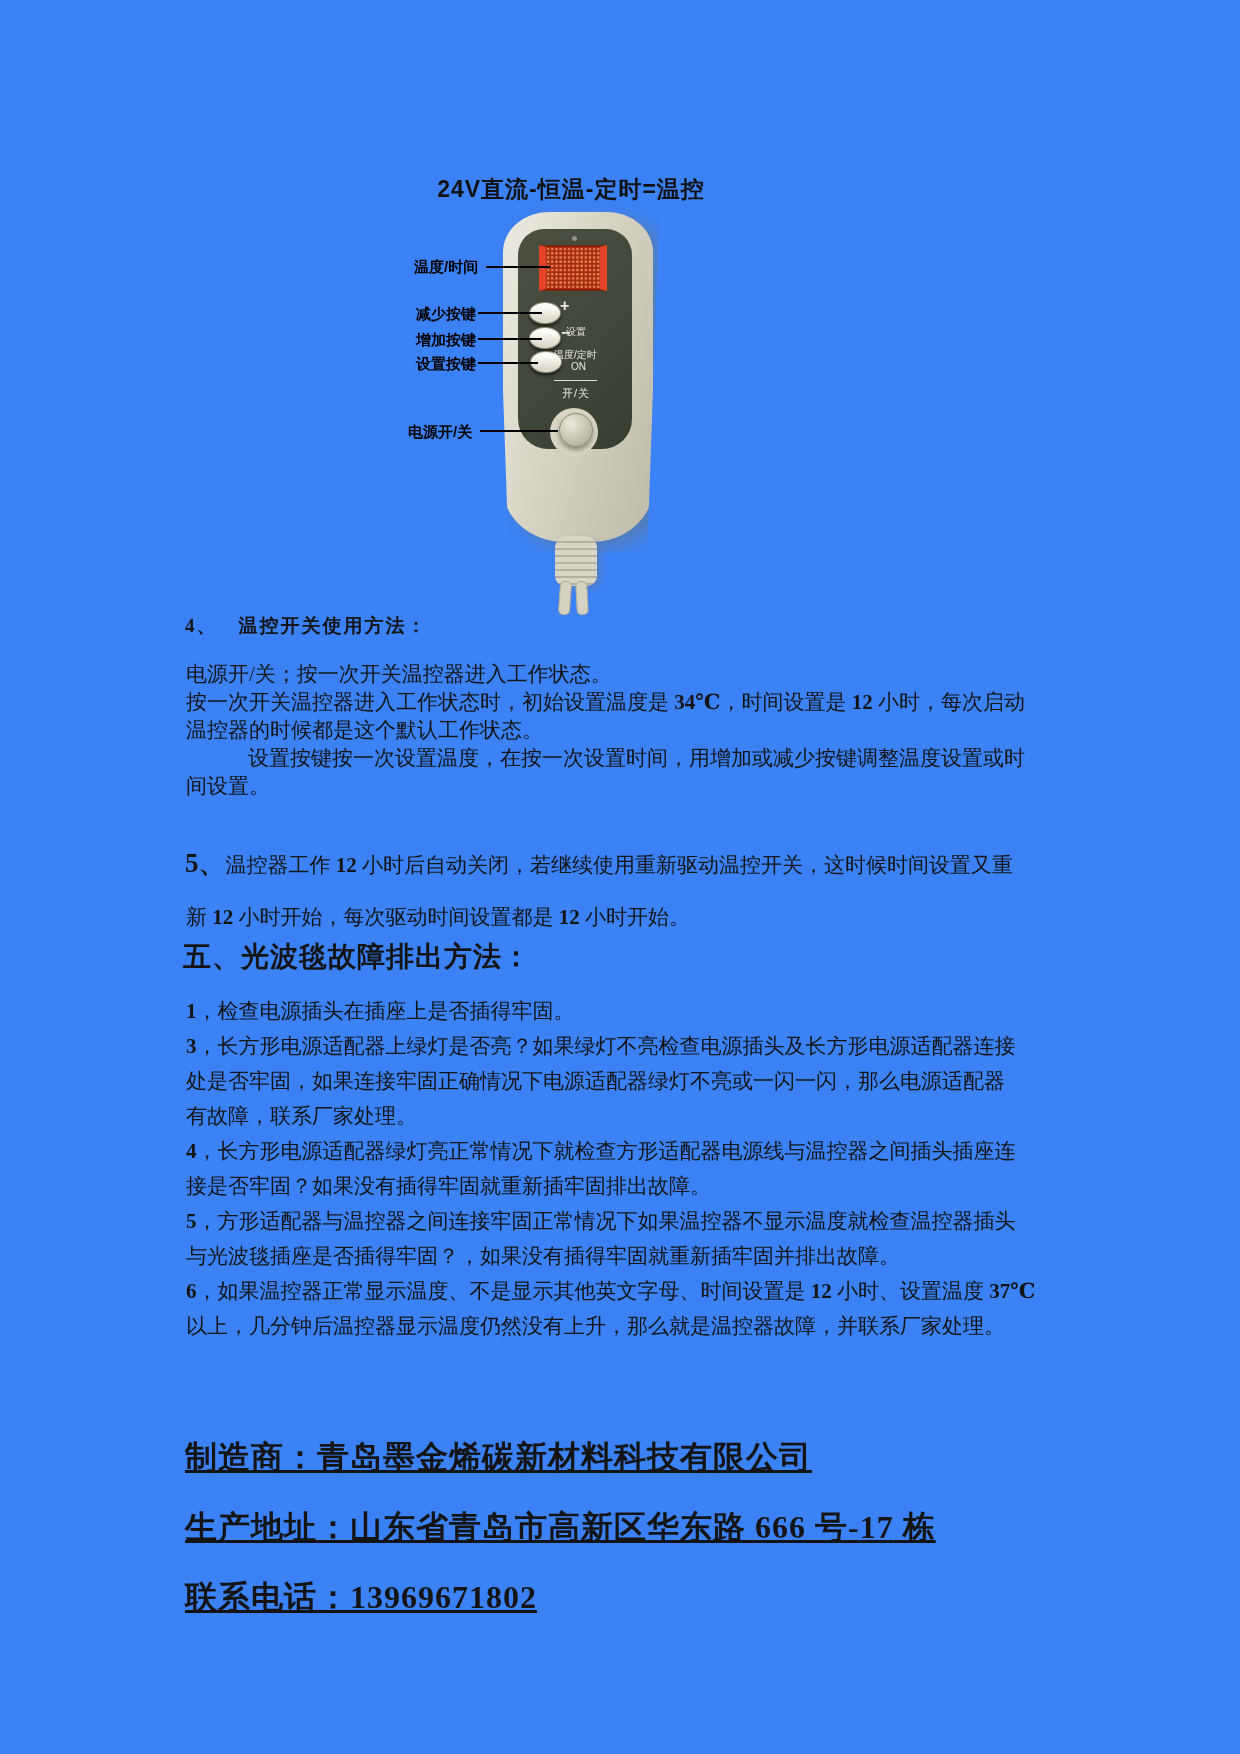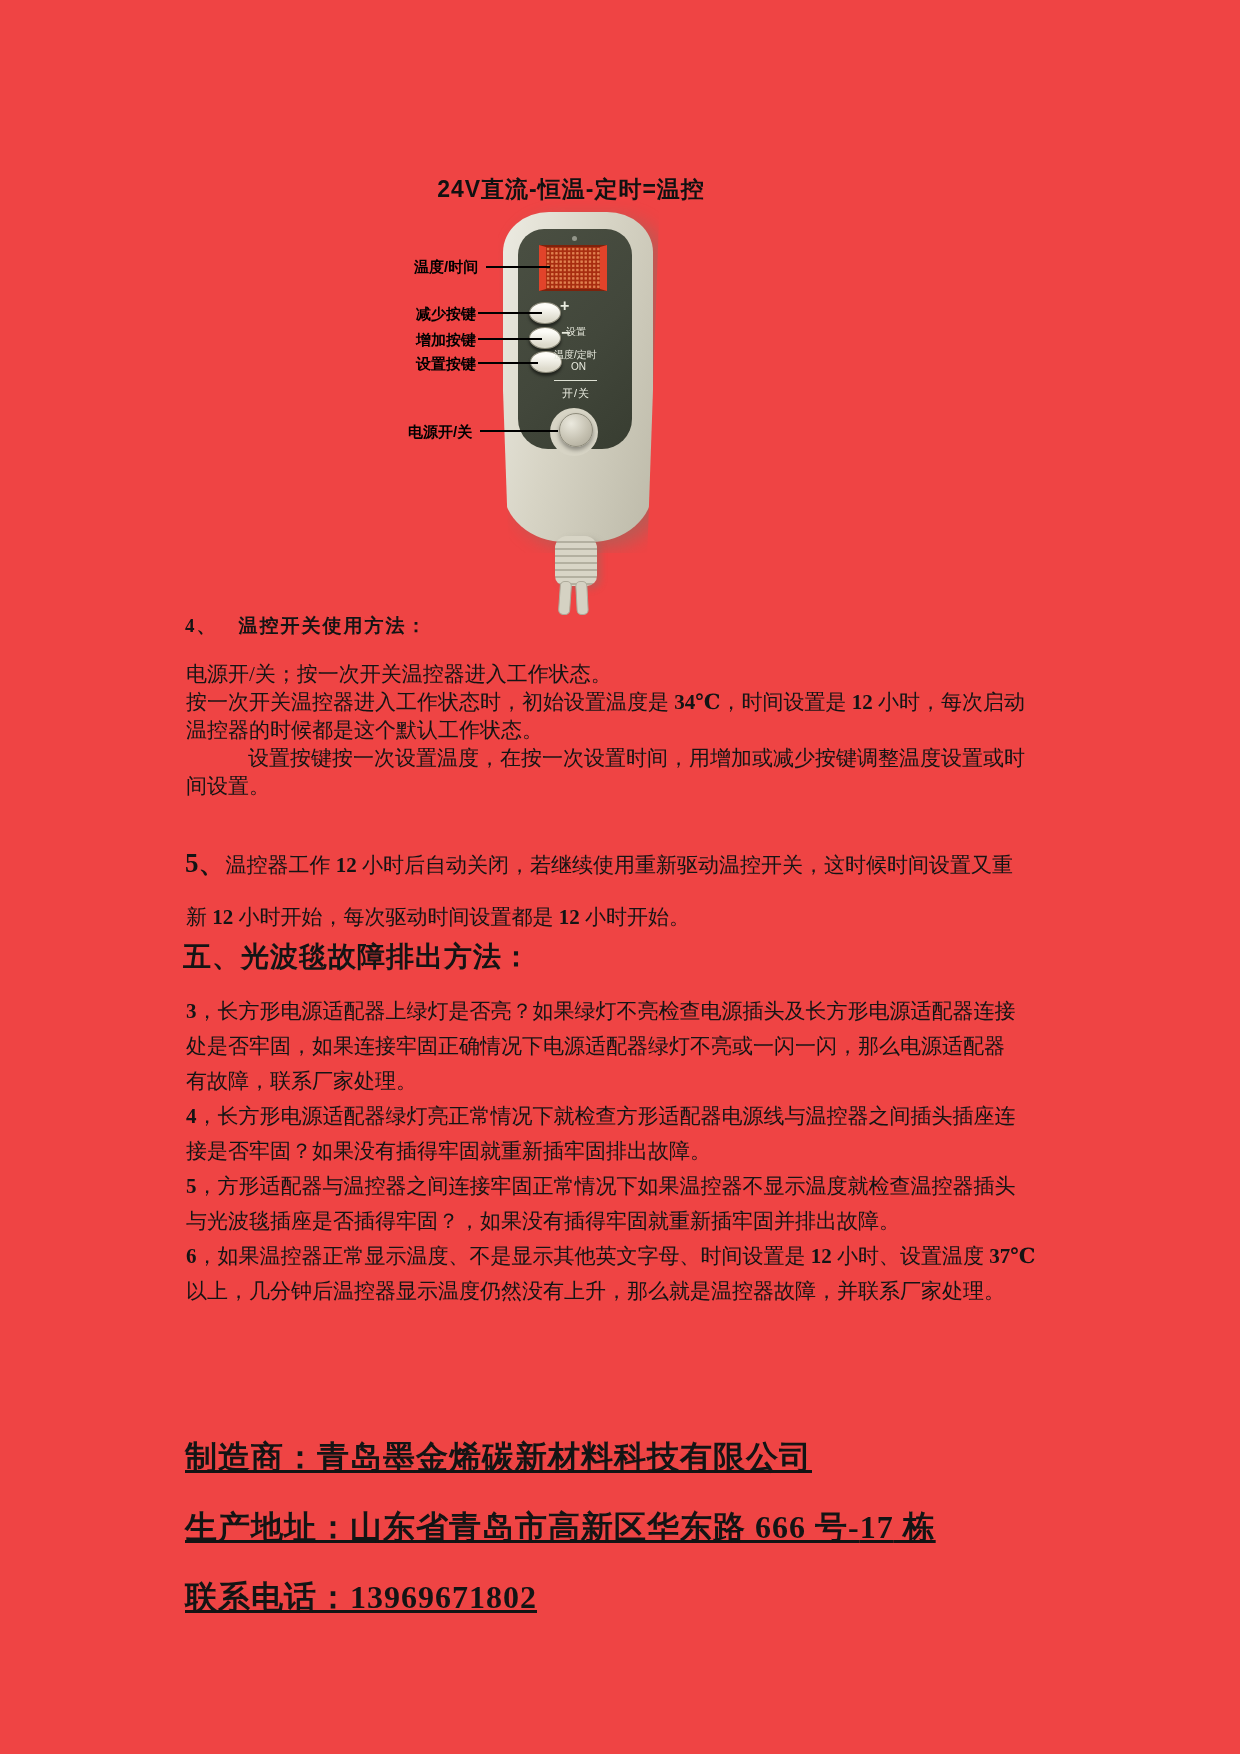--- a/index.html
+++ b/index.html
@@ -4,7 +4,7 @@
 <style>
   html,body{margin:0;padding:0;background:#eee;}
   .page{
-    position:relative;width:1240px;height:1754px;background:#ef4444;
+    position:relative;width:1240px;height:1754px;background:#3b82f6;
     margin:0 auto;overflow:hidden;color:var(--ink,#141414);
     font-family:"Liberation Serif","DejaVu Serif",serif;
   }

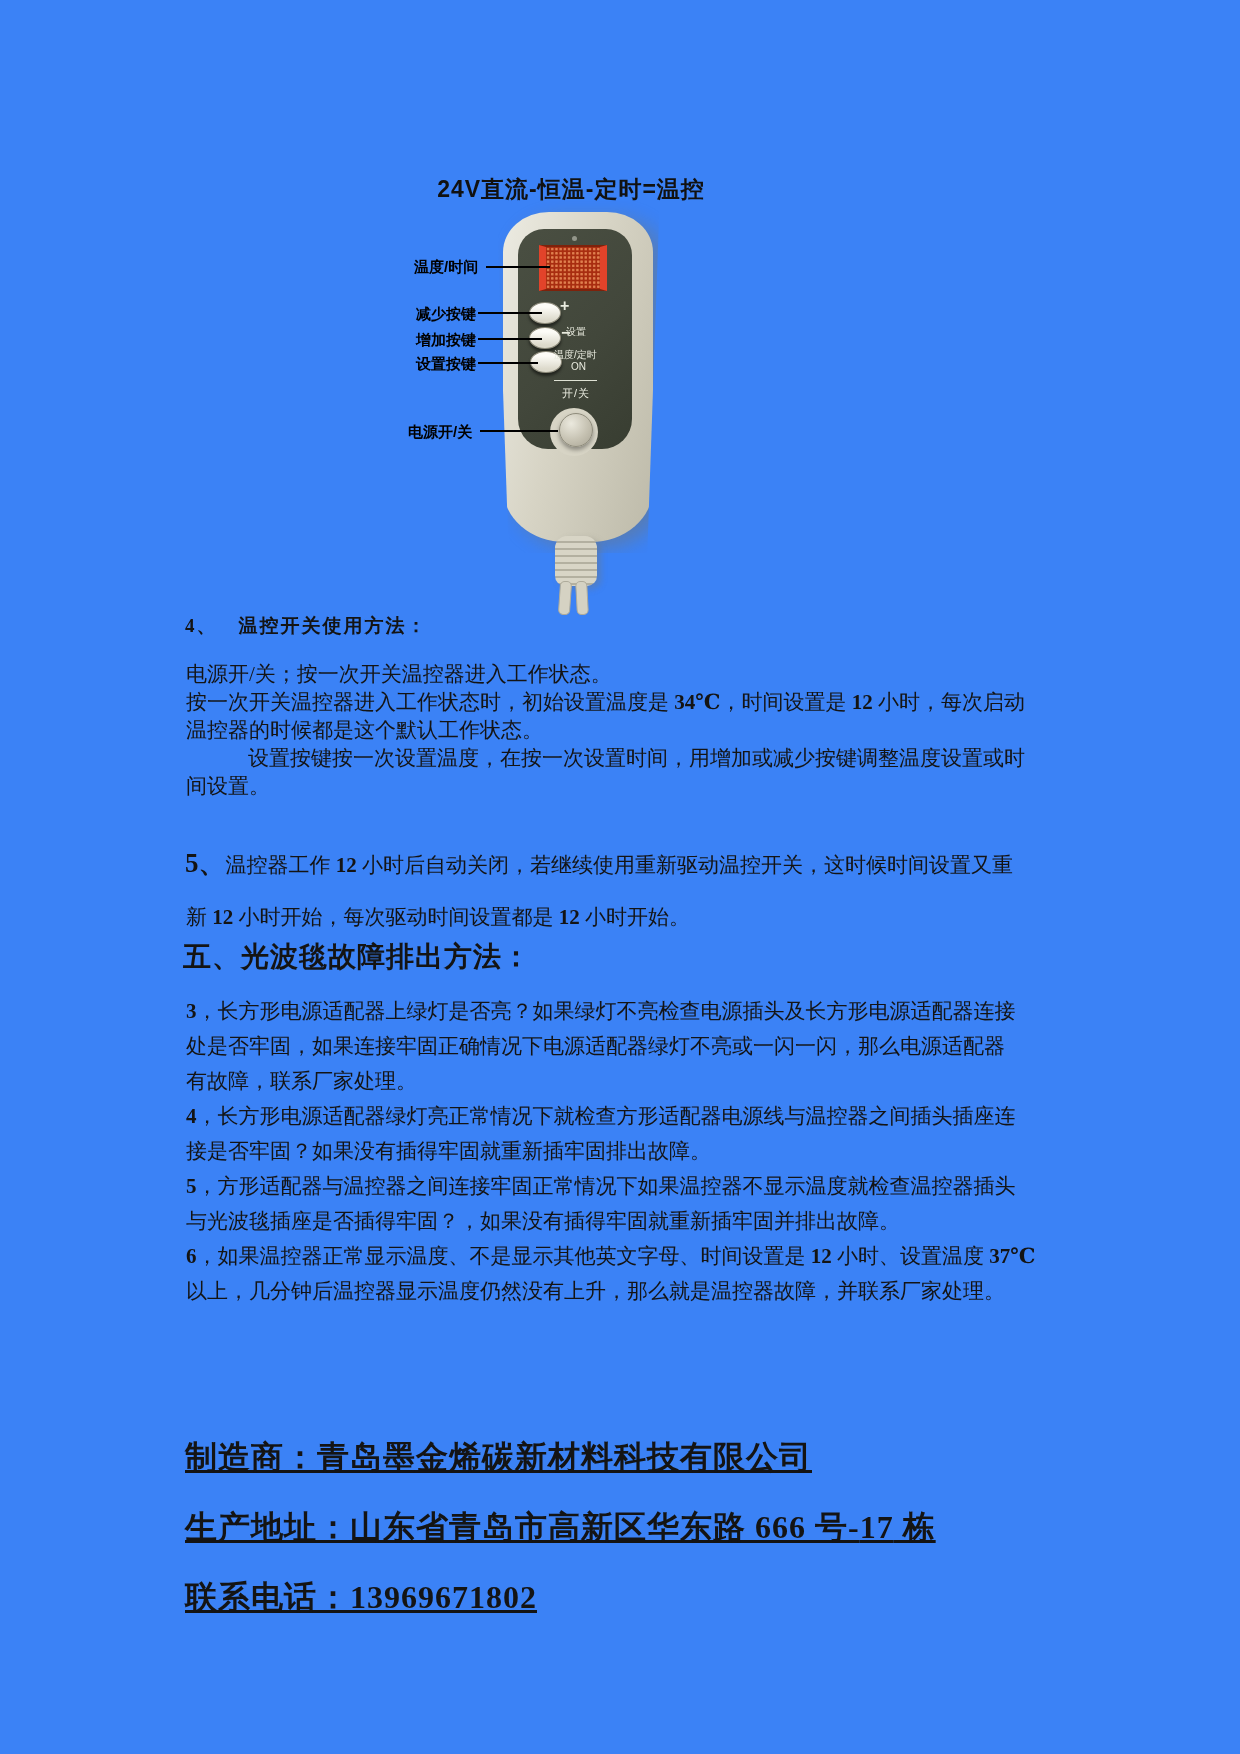--- a/index.html
+++ b/index.html
@@ -154,6 +154,7 @@
 
   <div class="abs h-five">五、光波毯故障排出方法：</div>
   <div class="abs faults">
+    <div class="ln bd"><b>1</b>，检查电源插头在插座上是否插得牢固。</div>
     <div class="ln bd"><b>3</b>，长方形电源适配器上绿灯是否亮？如果绿灯不亮检查电源插头及长方形电源适配器连接</div>
     <div class="ln bd">处是否牢固，如果连接牢固正确情况下电源适配器绿灯不亮或一闪一闪，那么电源适配器</div>
     <div class="ln bd">有故障，联系厂家处理。</div>

